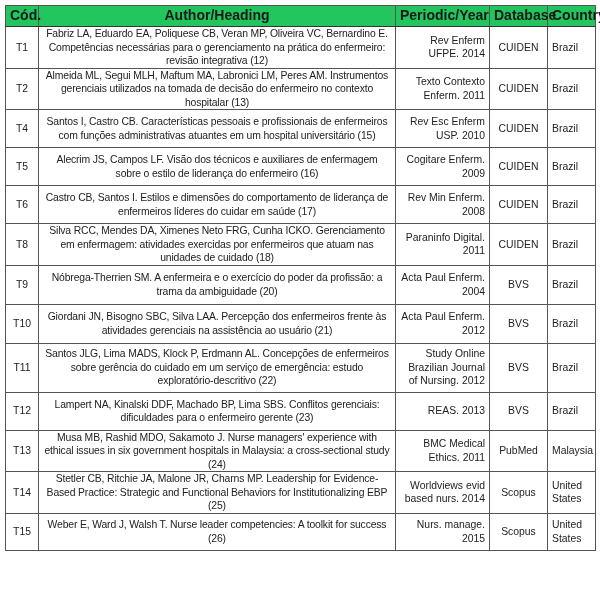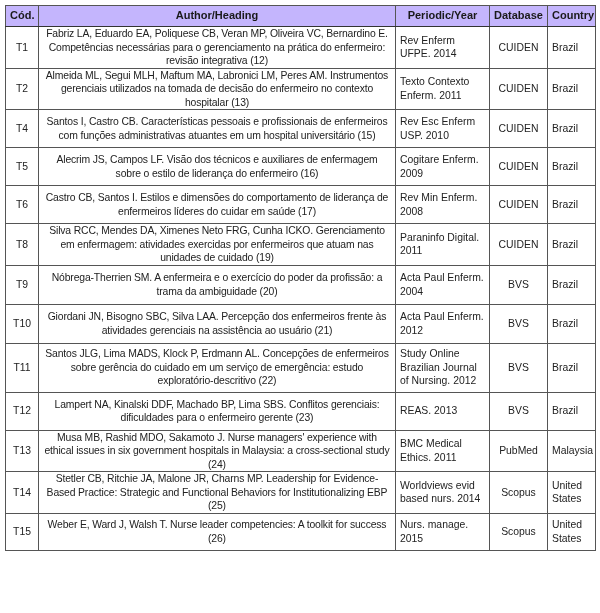--- a/index.html
+++ b/index.html
@@ -34,9 +34,9 @@
       vertical-align: middle;
     }
     th {
-      background: #c4b5fd;
+      background: #22c55e;
       font-weight: bold;
-      font-size: 11px;
+      font-size: 14px;
       height: 20px;
       text-align: center;
       color: #1a1a1a;

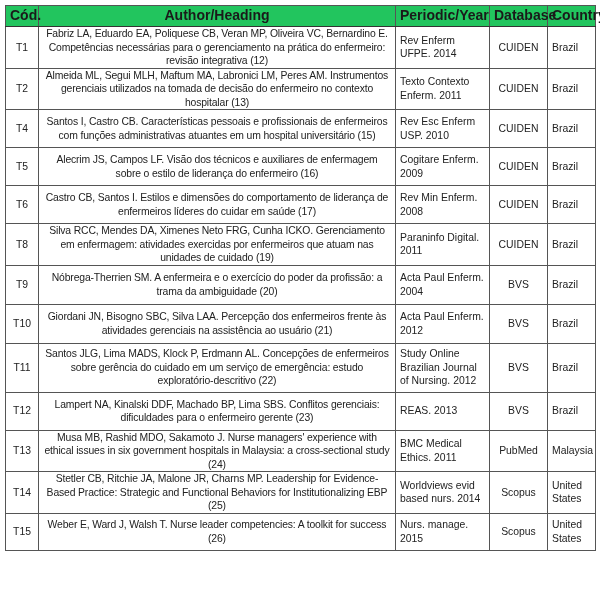--- a/index.html
+++ b/index.html
@@ -45,7 +45,7 @@
     }
     td.code { text-align: center; }
     td.author { text-align: center; letter-spacing: -0.15px; }
-    td.periodic { text-align: left; margin-top: 12px; }
+    td.periodic { text-align: right; margin-top: 12px; }
     td.database { text-align: center; }
     td.country { text-align: left; }
     col.c-code { width: 33px; }

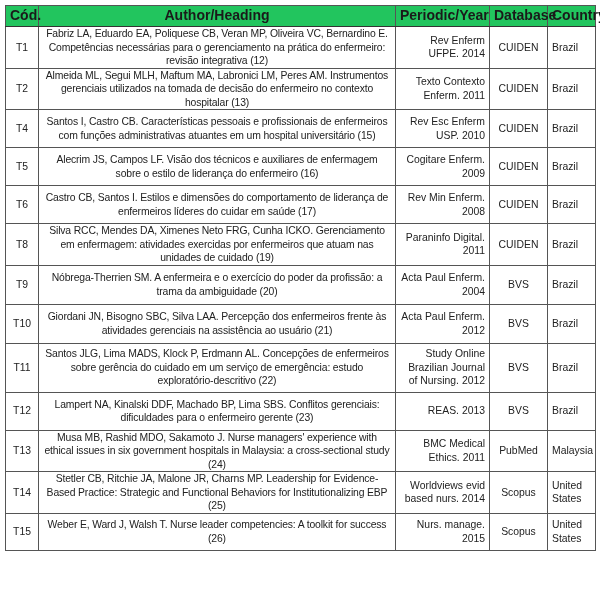--- a/index.html
+++ b/index.html
@@ -113,7 +113,7 @@
         </tr>
       <tr style="height: 38px;">
           <td class="code">T8</td>
-          <td class="author">Silva RCC, Mendes DA, Ximenes Neto FRG, Cunha ICKO. Gerenciamento em enfermagem: atividades exercidas por enfermeiros que atuam nas unidades de cuidado (19)</td>
+          <td class="author">Silva RCC, Mendes DA, Ximenes Neto FRG, Cunha ICKO. Gerenciamento em enfermagem: atividades exercidas por enfermeiros que atuam nas unidades de cuidado (18)</td>
           <td class="periodic">Paraninfo Digital. 2011</td>
           <td class="database">CUIDEN</td>
           <td class="country">Brazil</td>

